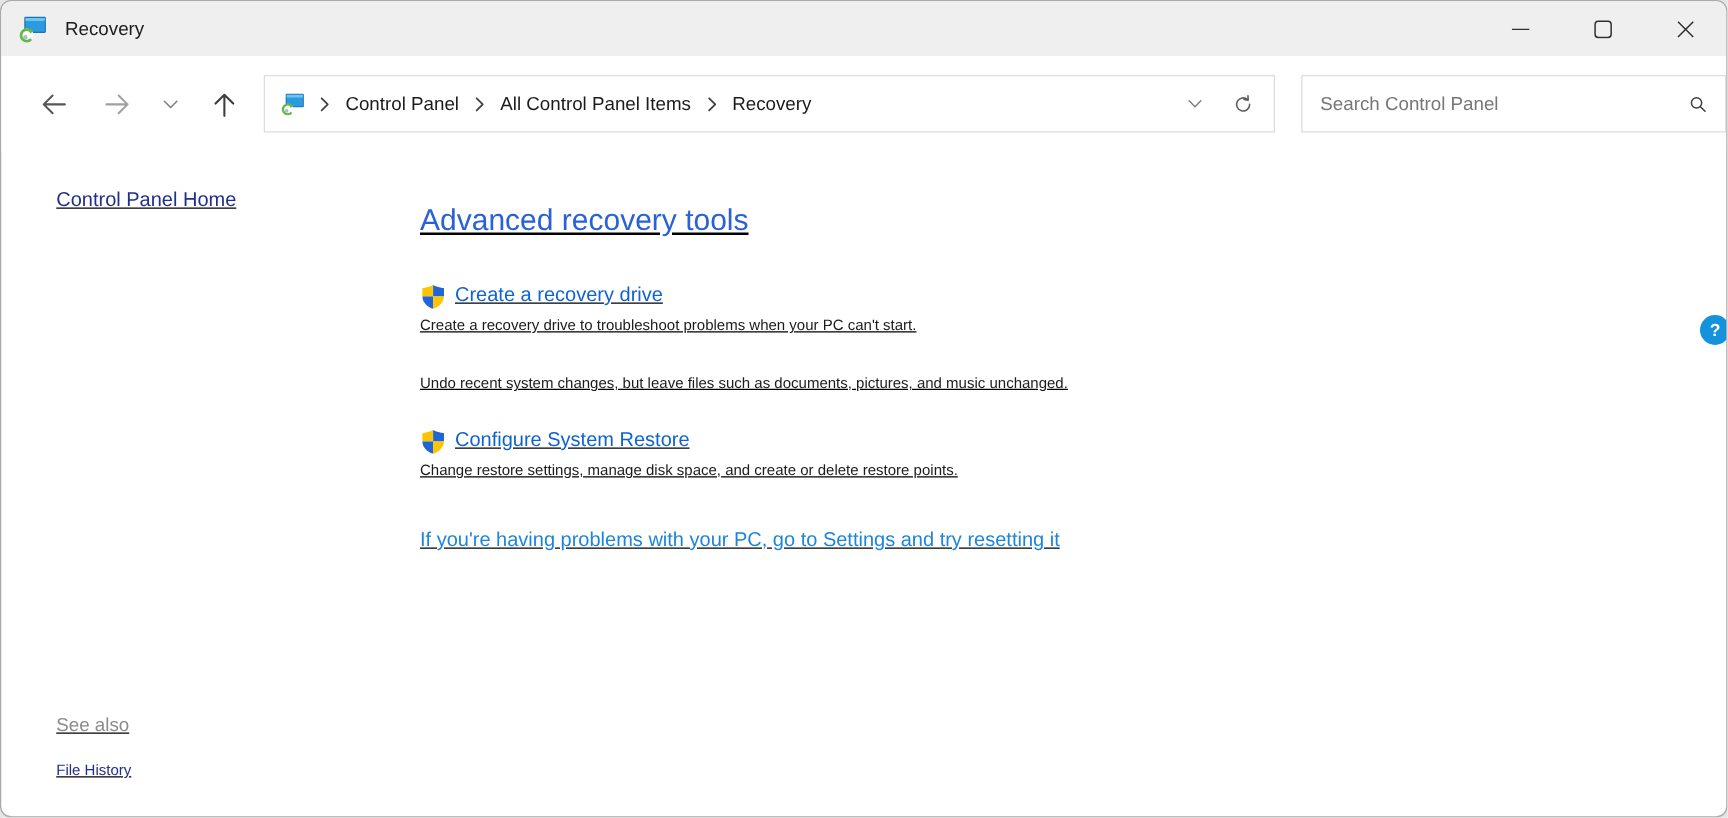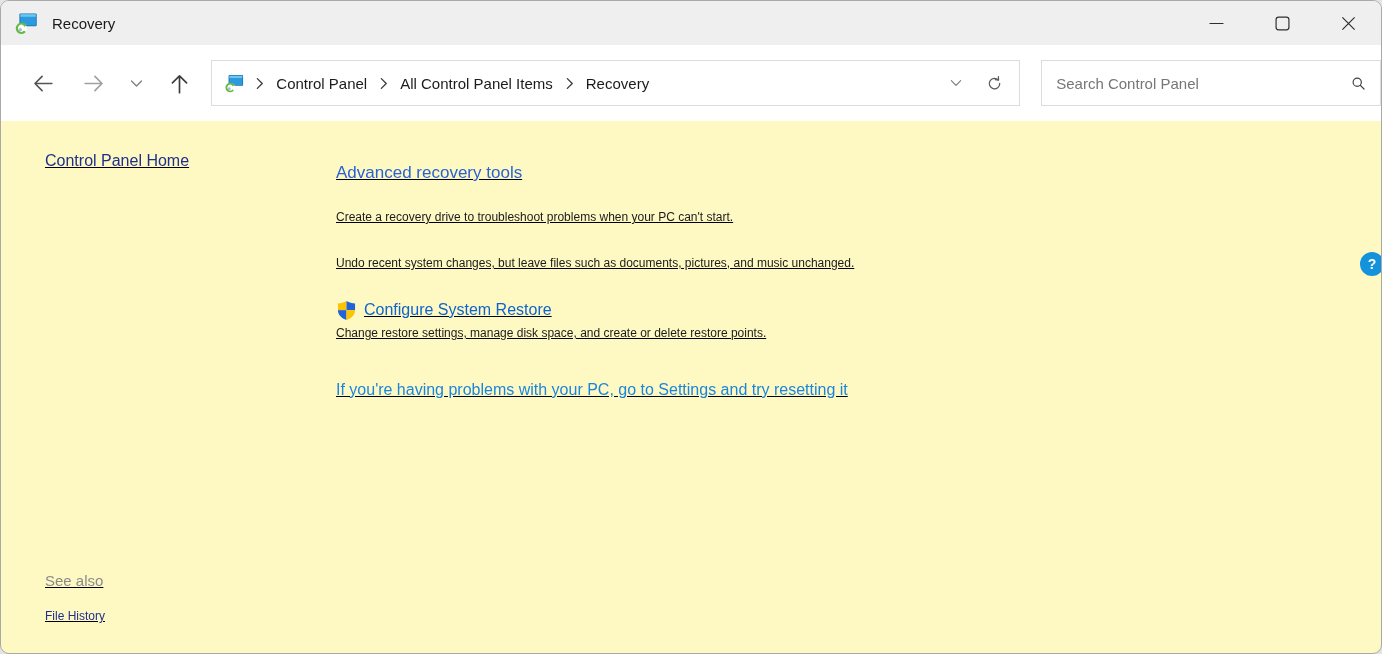--- a/index.html
+++ b/index.html
@@ -9,7 +9,7 @@
   .window {
     position: relative;
     width: 1382px; height: 654px;
-    background: #fef9c3;
+    background: #ffffff;
     border: 1px solid var(--window_border, #a9a9a9);
     border-radius: 9px;
     overflow: hidden;

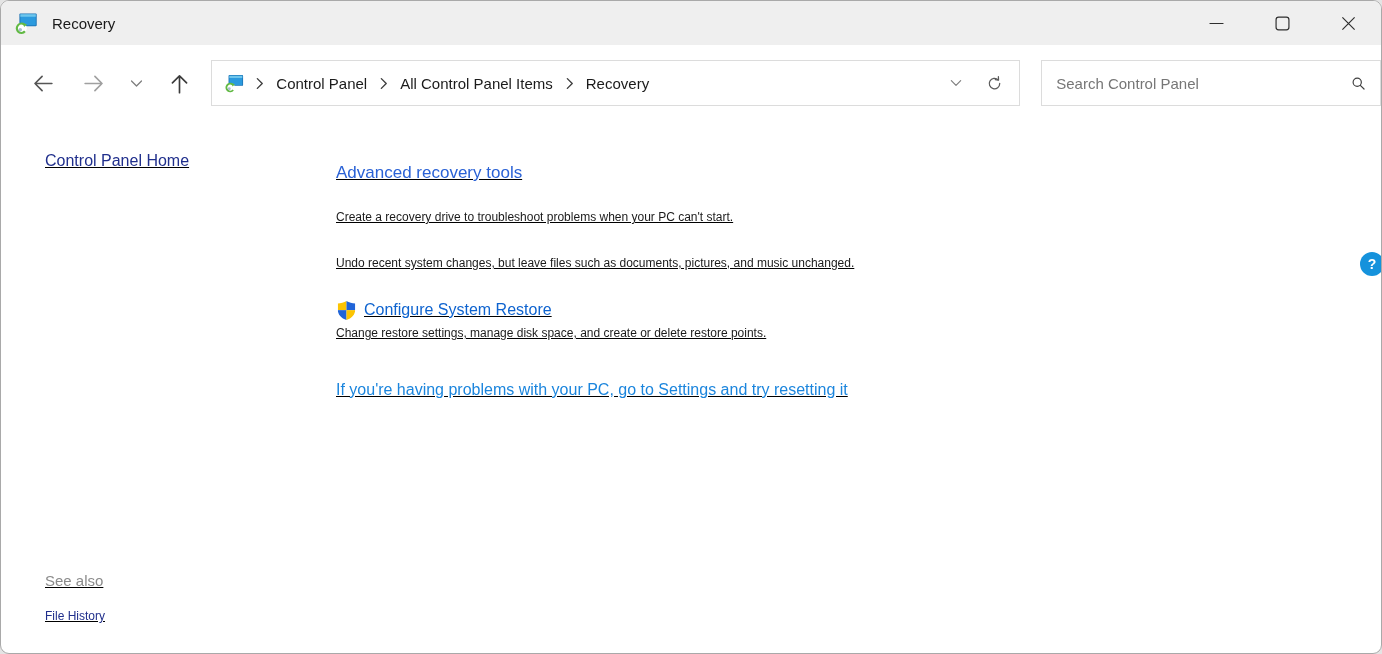--- a/index.html
+++ b/index.html
@@ -100,9 +100,9 @@
 
   .main { flex: 1; padding: 42px 20px 0 44px; }
   .main-heading {
-    font-size: 17px; font-weight: 400;
+    font-size: 24px; font-weight: 400;
     color: var(--heading_blue, #2a62d6);
-    margin-bottom: 24px;
+    margin-bottom: 35px;
   }
   .task { margin-bottom: 25px; }
   .task-header { display: flex; align-items: center; }

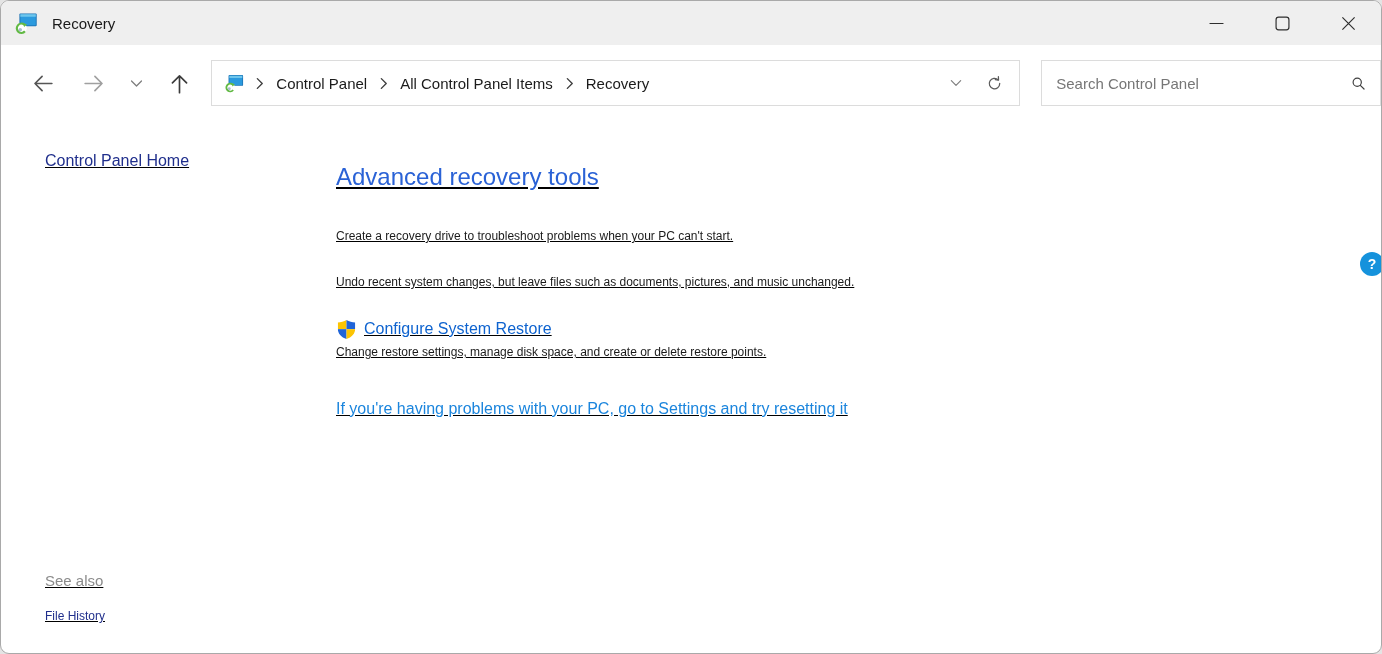--- a/index.html
+++ b/index.html
@@ -256,6 +256,22 @@
       <div class="main-heading">Advanced recovery tools</div>
 
       <div class="task">
+        <div class="task-header">
+          <svg class="shield" viewBox="0 0 24 24">
+            <defs>
+                <clipPath id="shieldClipA">
+                  <path d="M12 1.2 C14.8 2.7 18.7 3.8 22 4 L22 10.5 C22 16.9 17.8 20.9 12 22.9 C6.2 20.9 2 16.9 2 10.5 L2 4 C5.3 3.8 9.2 2.7 12 1.2 Z"></path>
+                </clipPath>
+              </defs>
+            <g clip-path="url(#shieldClipA)">
+              <rect x="0" y="0" width="12" height="11.6" fill="#fcc403"></rect>
+              <rect x="12" y="0" width="12" height="11.6" fill="#2064d8"></rect>
+              <rect x="0" y="11.6" width="12" height="12.4" fill="#2064d8"></rect>
+              <rect x="12" y="11.6" width="12" height="12.4" fill="#fcc403"></rect>
+            </g>
+          </svg>
+          <span class="task-link">Create a recovery drive</span>
+        </div>
         <div class="task-desc">Create a recovery drive to troubleshoot problems when your PC can't start.</div>
       </div>
 

